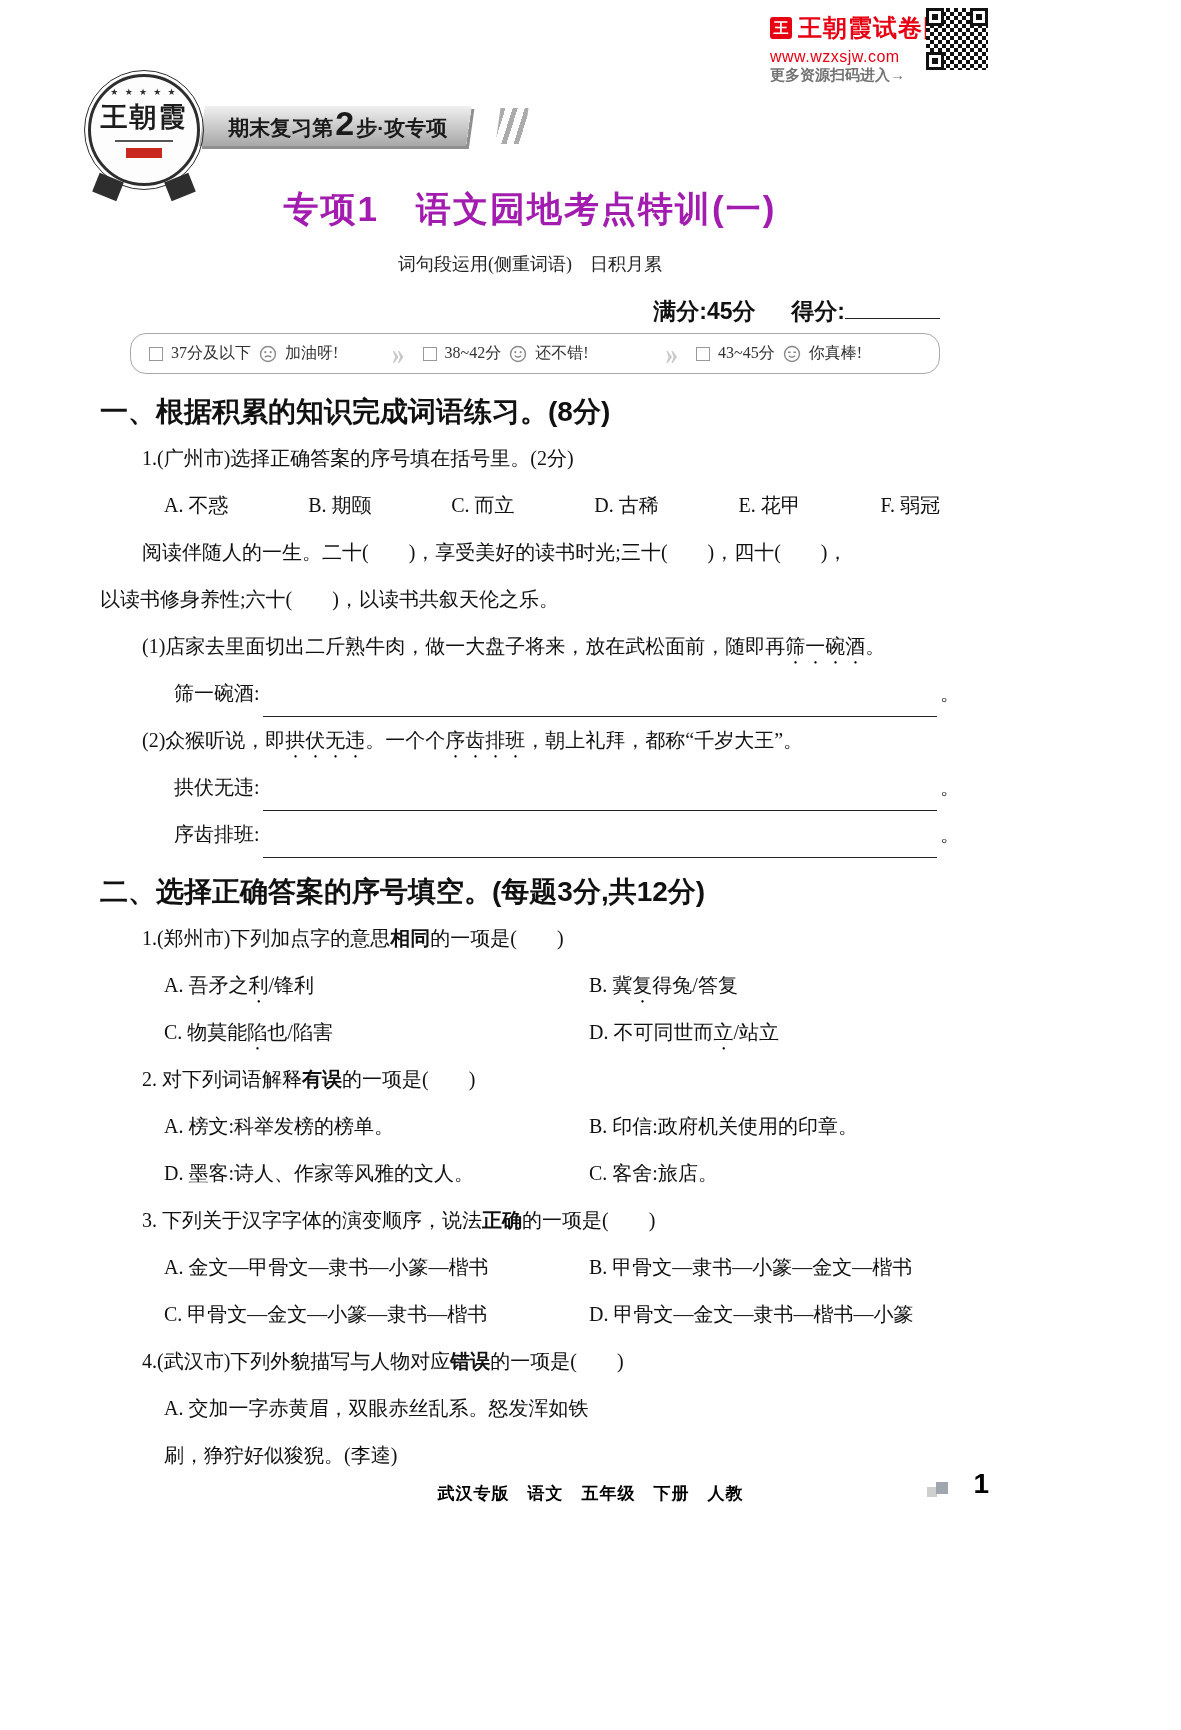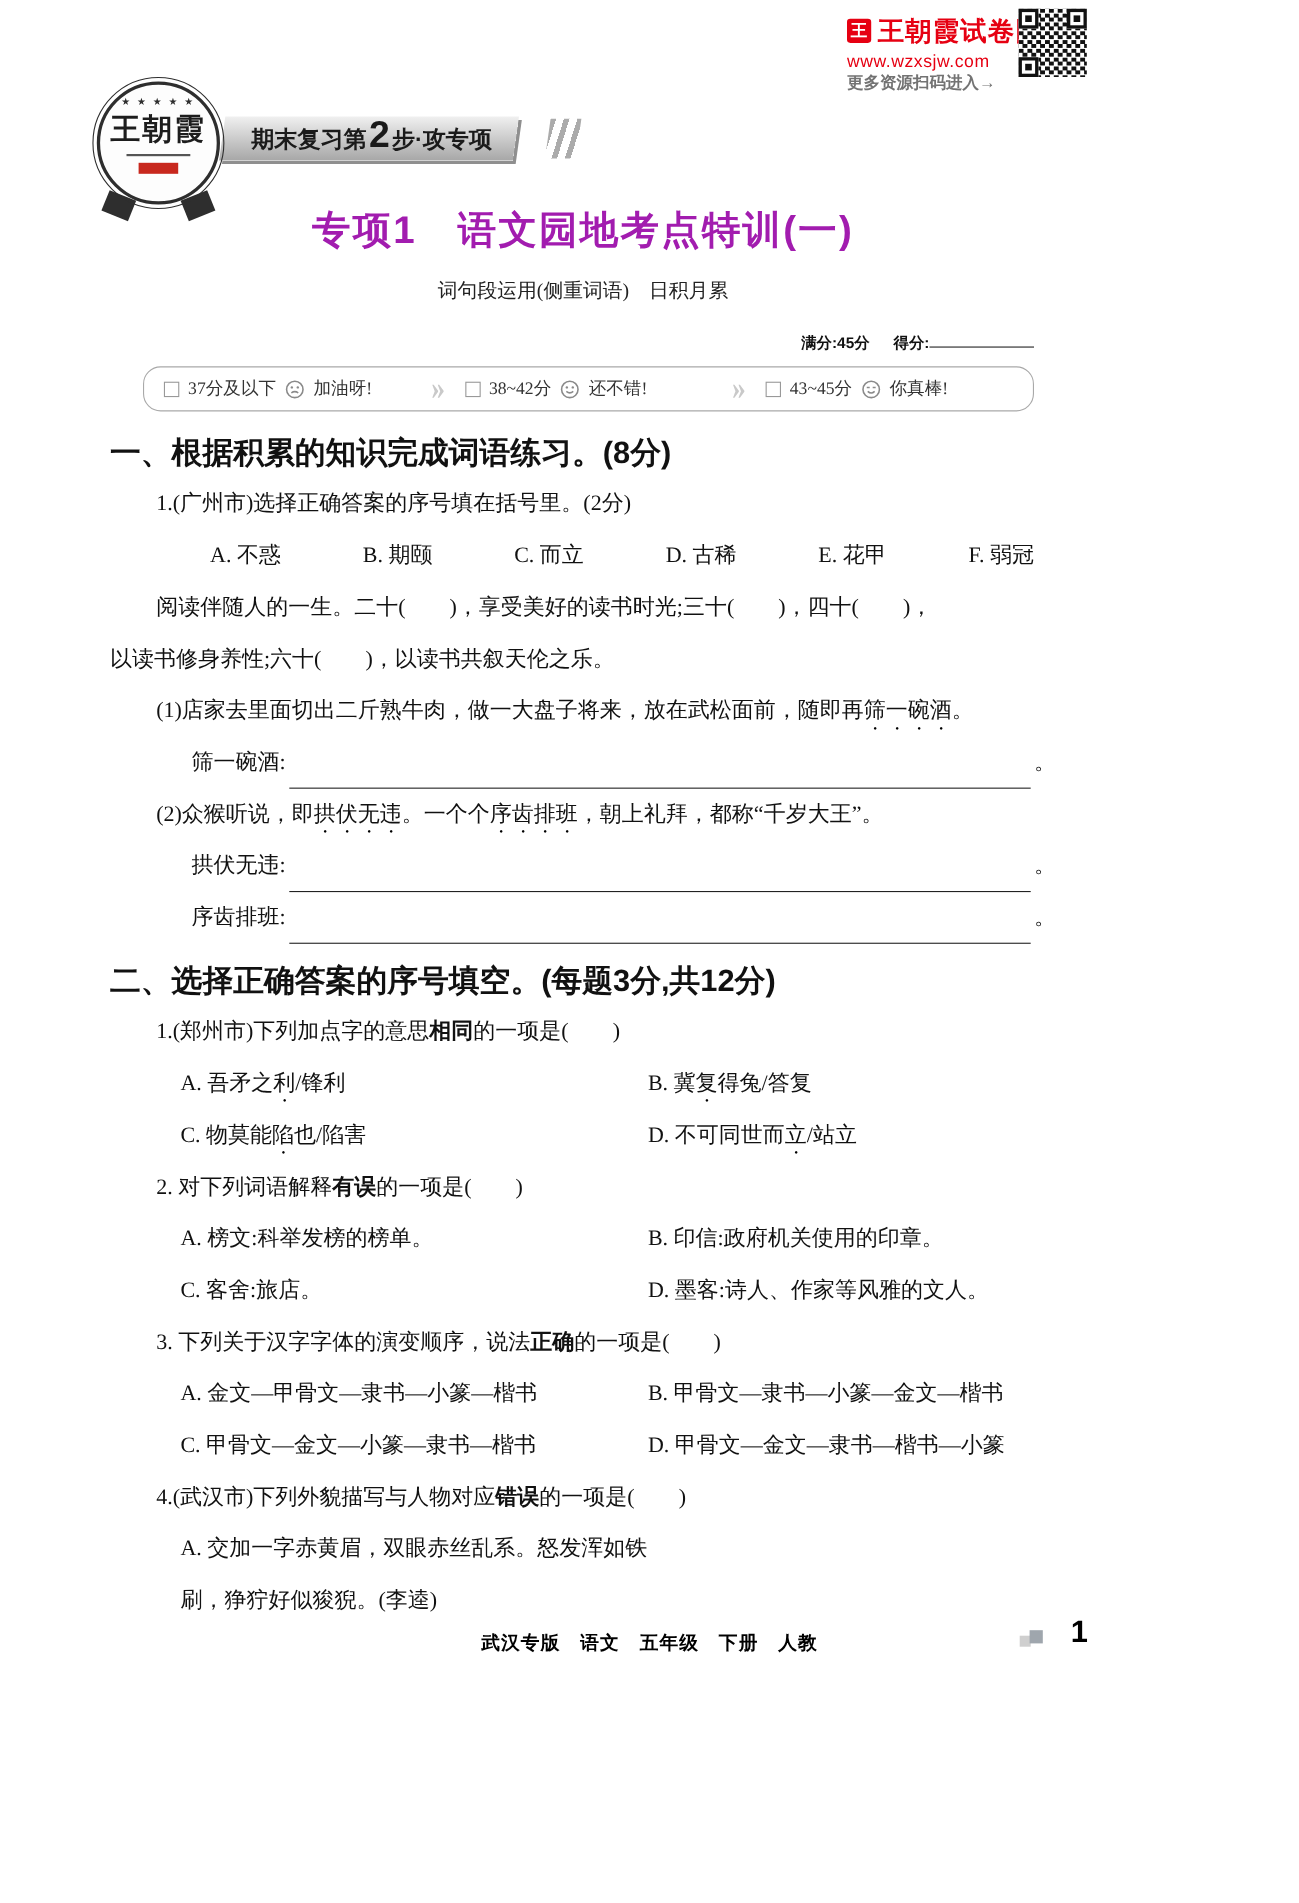--- a/index.html
+++ b/index.html
@@ -55,7 +55,7 @@
     font-family:"Liberation Sans","DejaVu Sans",sans-serif; color:#a21caf; }
   .subtitle { position:absolute; left:100px; top:252px; width:860px; text-align:center; font-size:18px; color:#222; }
   .scoreline { position:absolute; left:100px; top:296px; width:840px; text-align:right;
-    font-size:14px; font-weight:bold; font-family:"Liberation Sans","DejaVu Sans",sans-serif; }
+    font-size:23px; font-weight:bold; font-family:"Liberation Sans","DejaVu Sans",sans-serif; }
   .blank-short { display:inline-block; width:95px; height:20px; border-bottom:1.5px solid #222; }
 
   

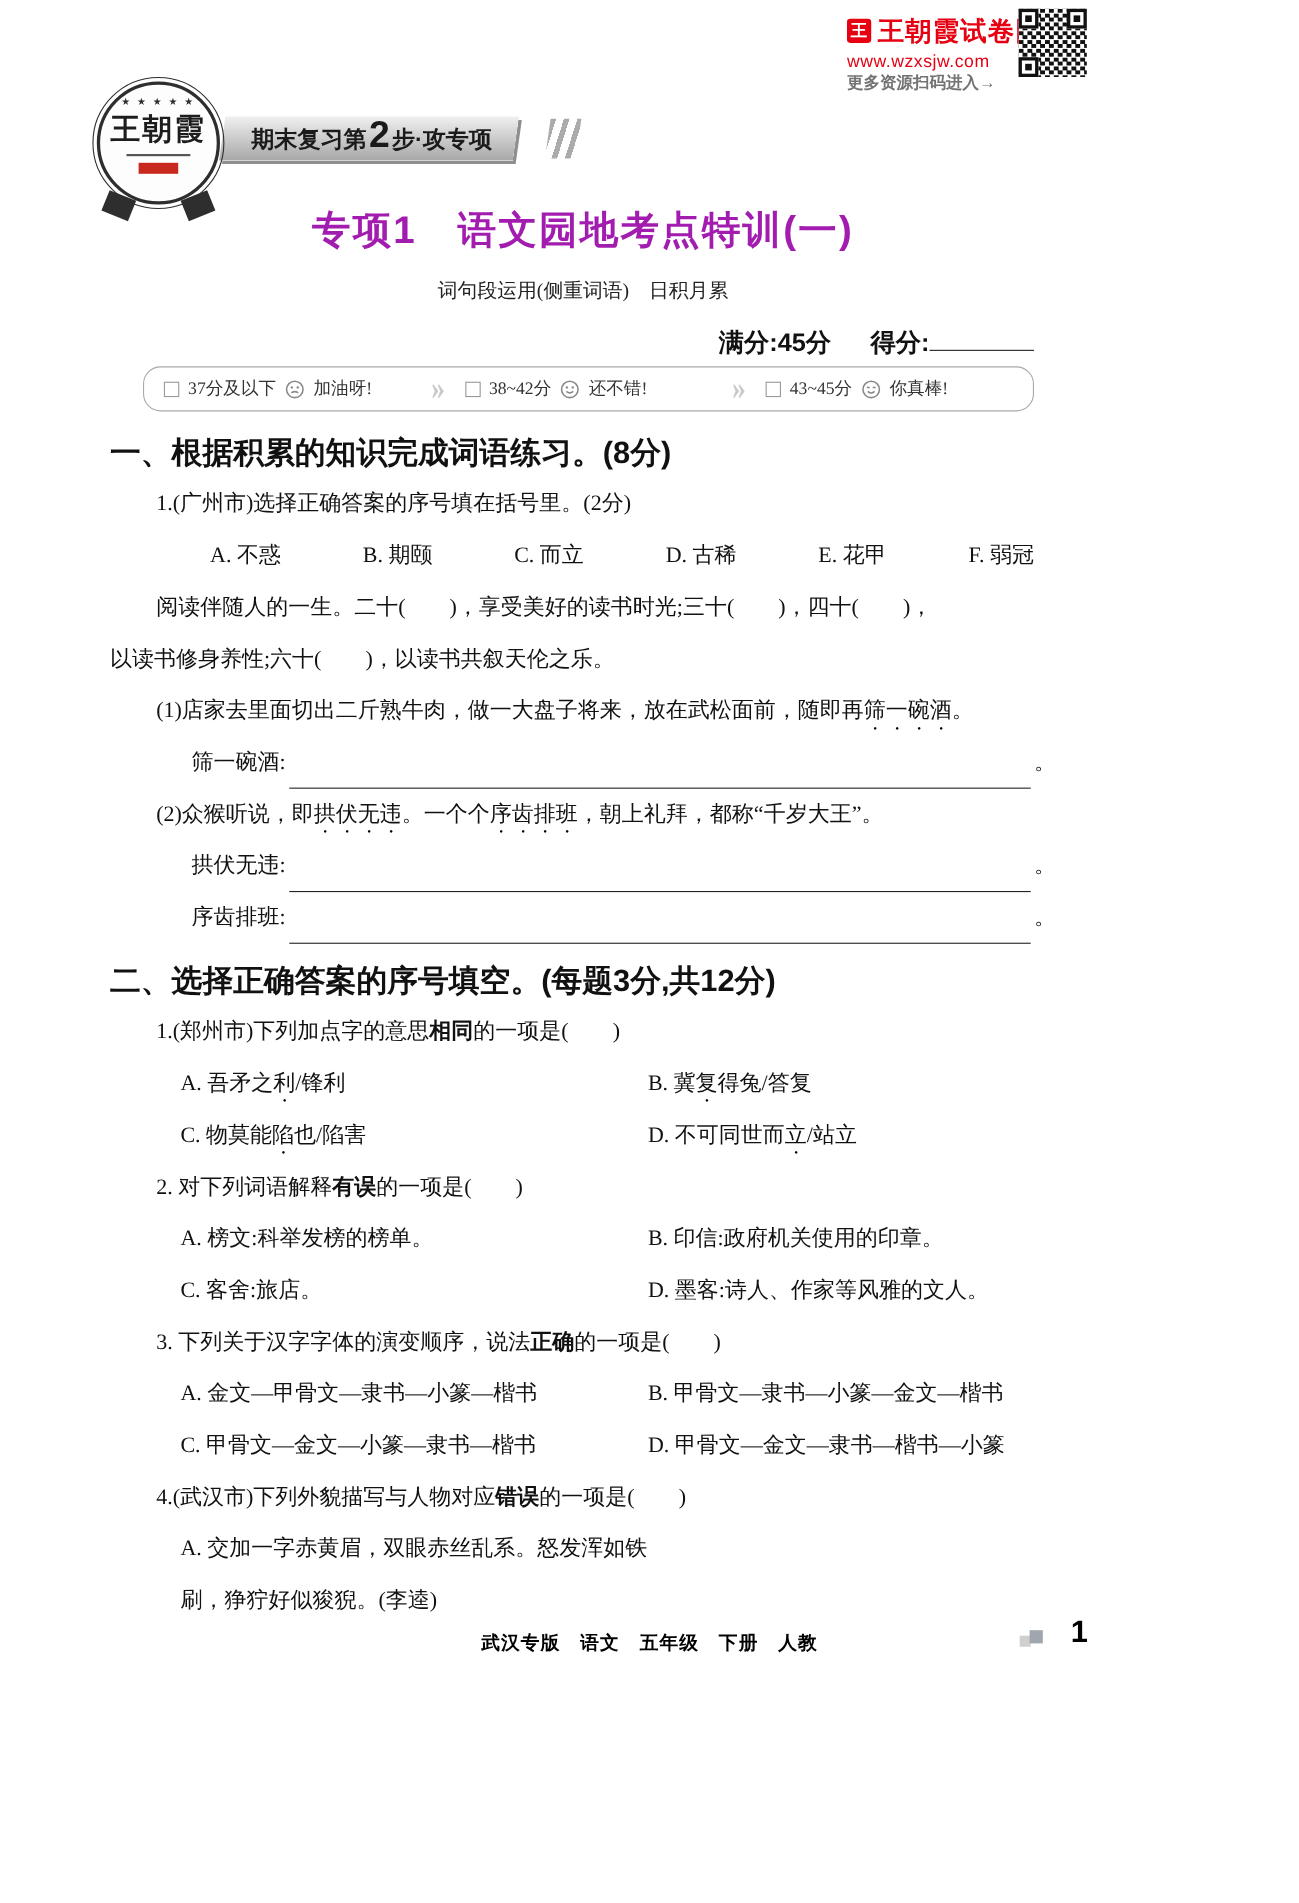--- a/index.html
+++ b/index.html
@@ -75,7 +75,7 @@
   .mt { margin-top:10px !important; }
   .ind1 { padding-left:42px; }
   .opts6 { display:flex; justify-content:space-between; padding-left:64px; padding-right:20px; }
-  .opts6 span { white-space:nowrap;margin-left:27px; }
+  .opts6 span { white-space:nowrap; }
   .fill { display:flex; padding-left:74px; }
   .fill .lab { white-space:nowrap; }
   .fill .blank { flex:1 1 auto; align-self:flex-end; height:38px; border-bottom:1.5px solid #222; margin:0 3px; min-width:60px; }

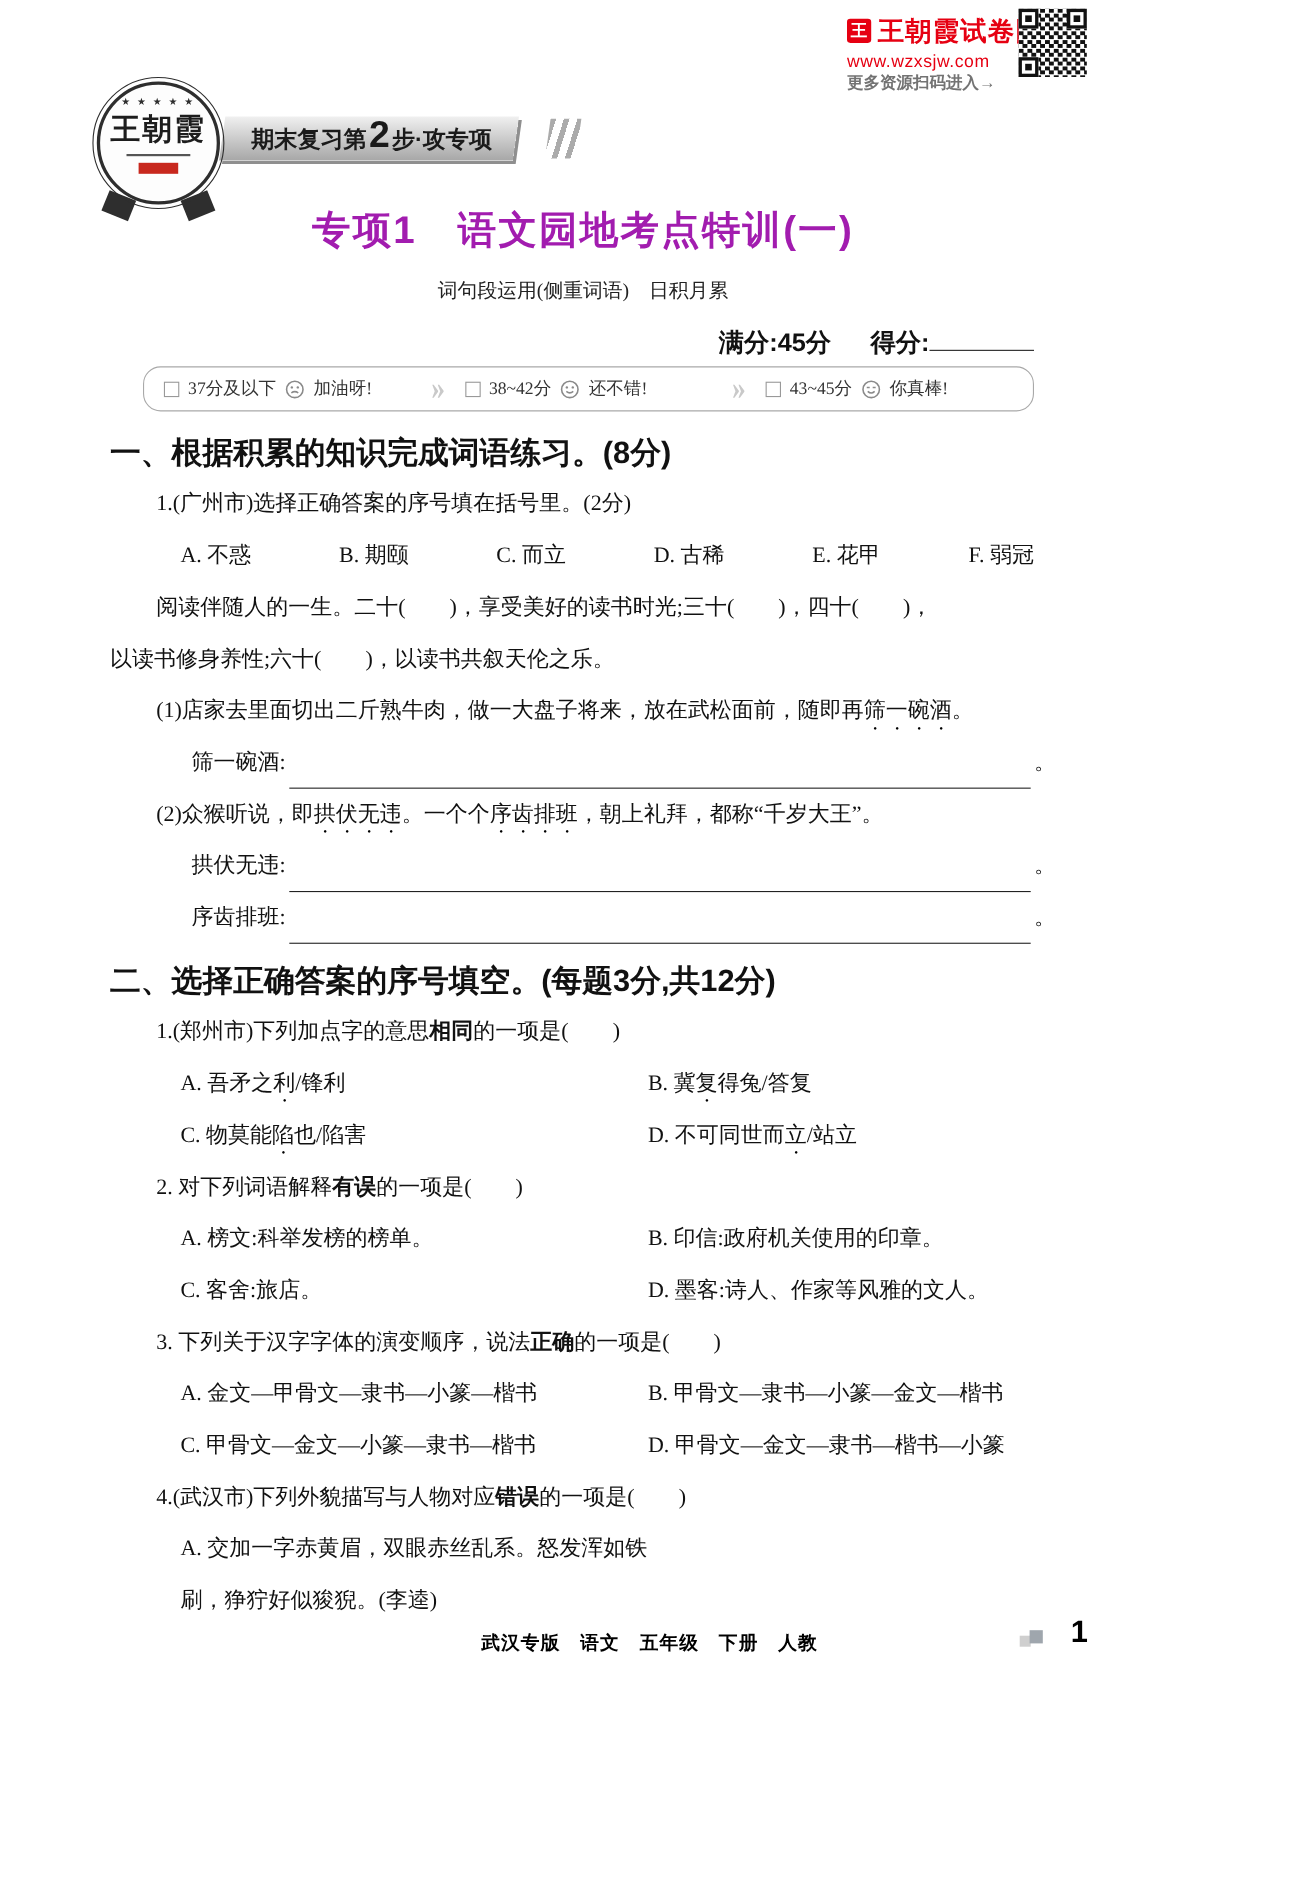--- a/index.html
+++ b/index.html
@@ -231,8 +231,8 @@
     <p class="opts2">
       <span>A. 榜文:科举发榜的榜单。</span>
       <span>B. 印信:政府机关使用的印章。</span>
+      <span>D. 墨客:诗人、作家等风雅的文人。</span>
       <span>C. 客舍:旅店。</span>
-      <span>D. 墨客:诗人、作家等风雅的文人。</span>
     </p>
 
     <p class="ind1"><span>3. 下列关于汉字字体的演变顺序，说法</span><span class="em">正确</span><span>的一项是(　　)</span></p>

